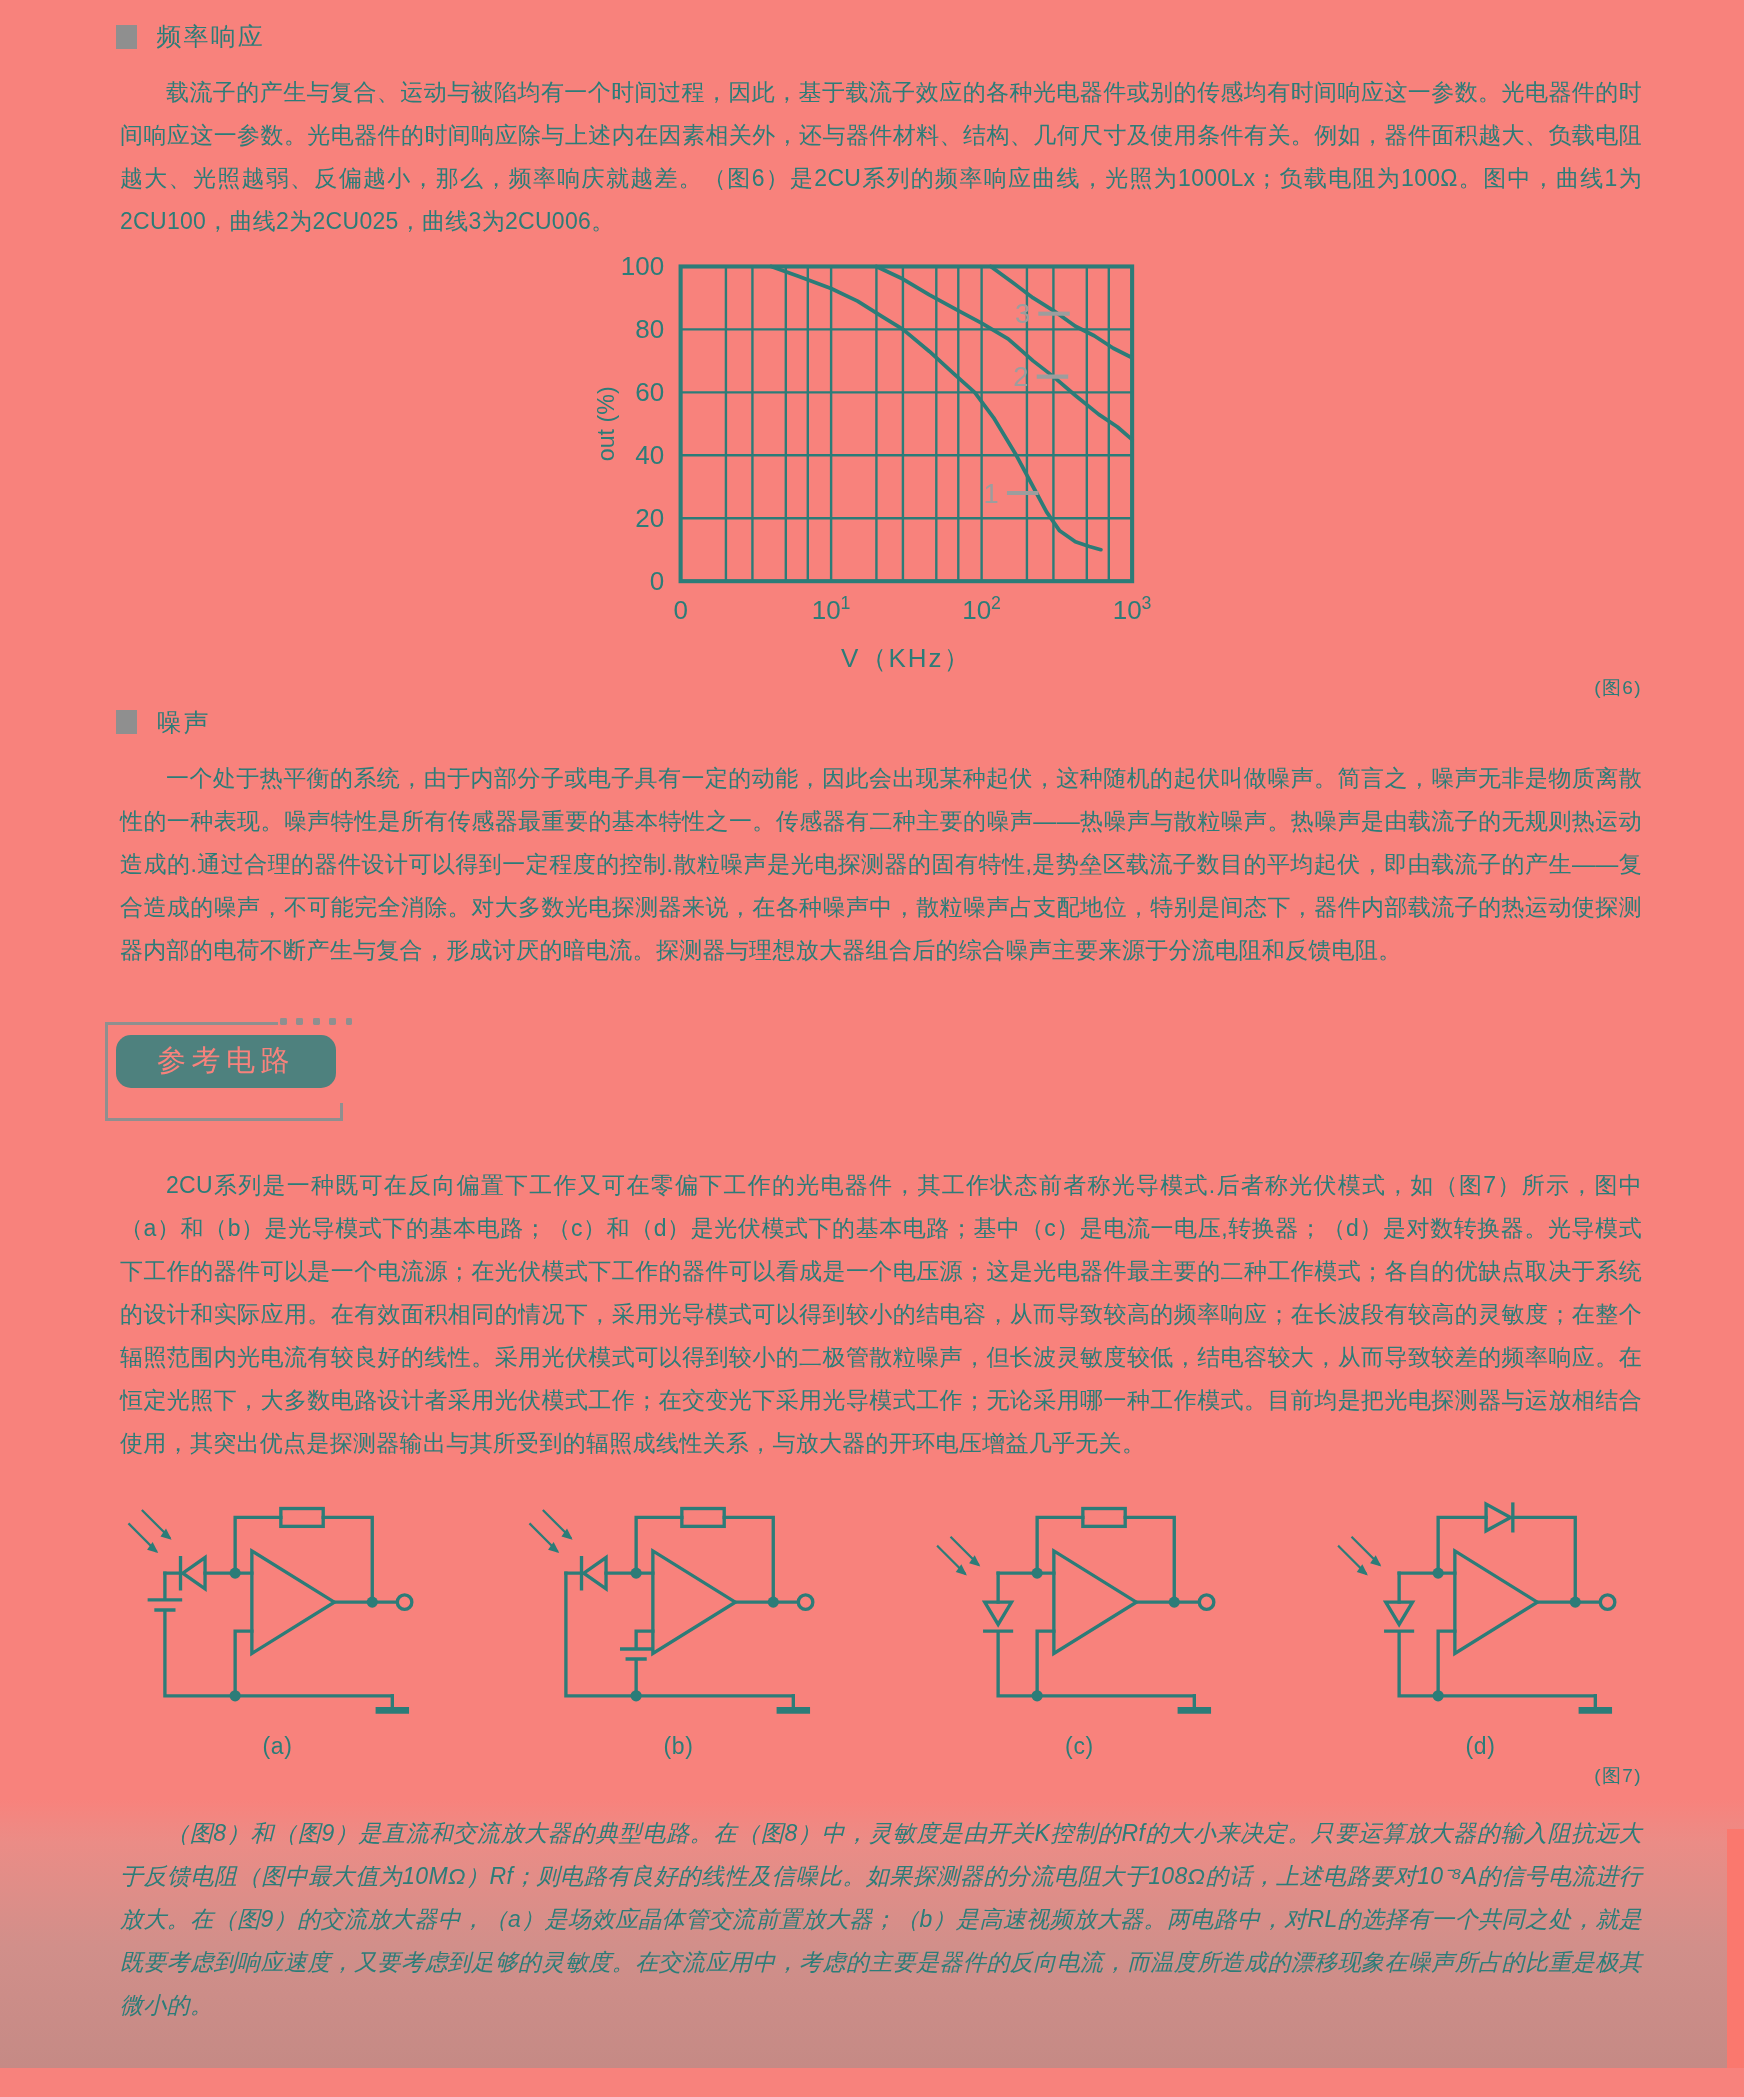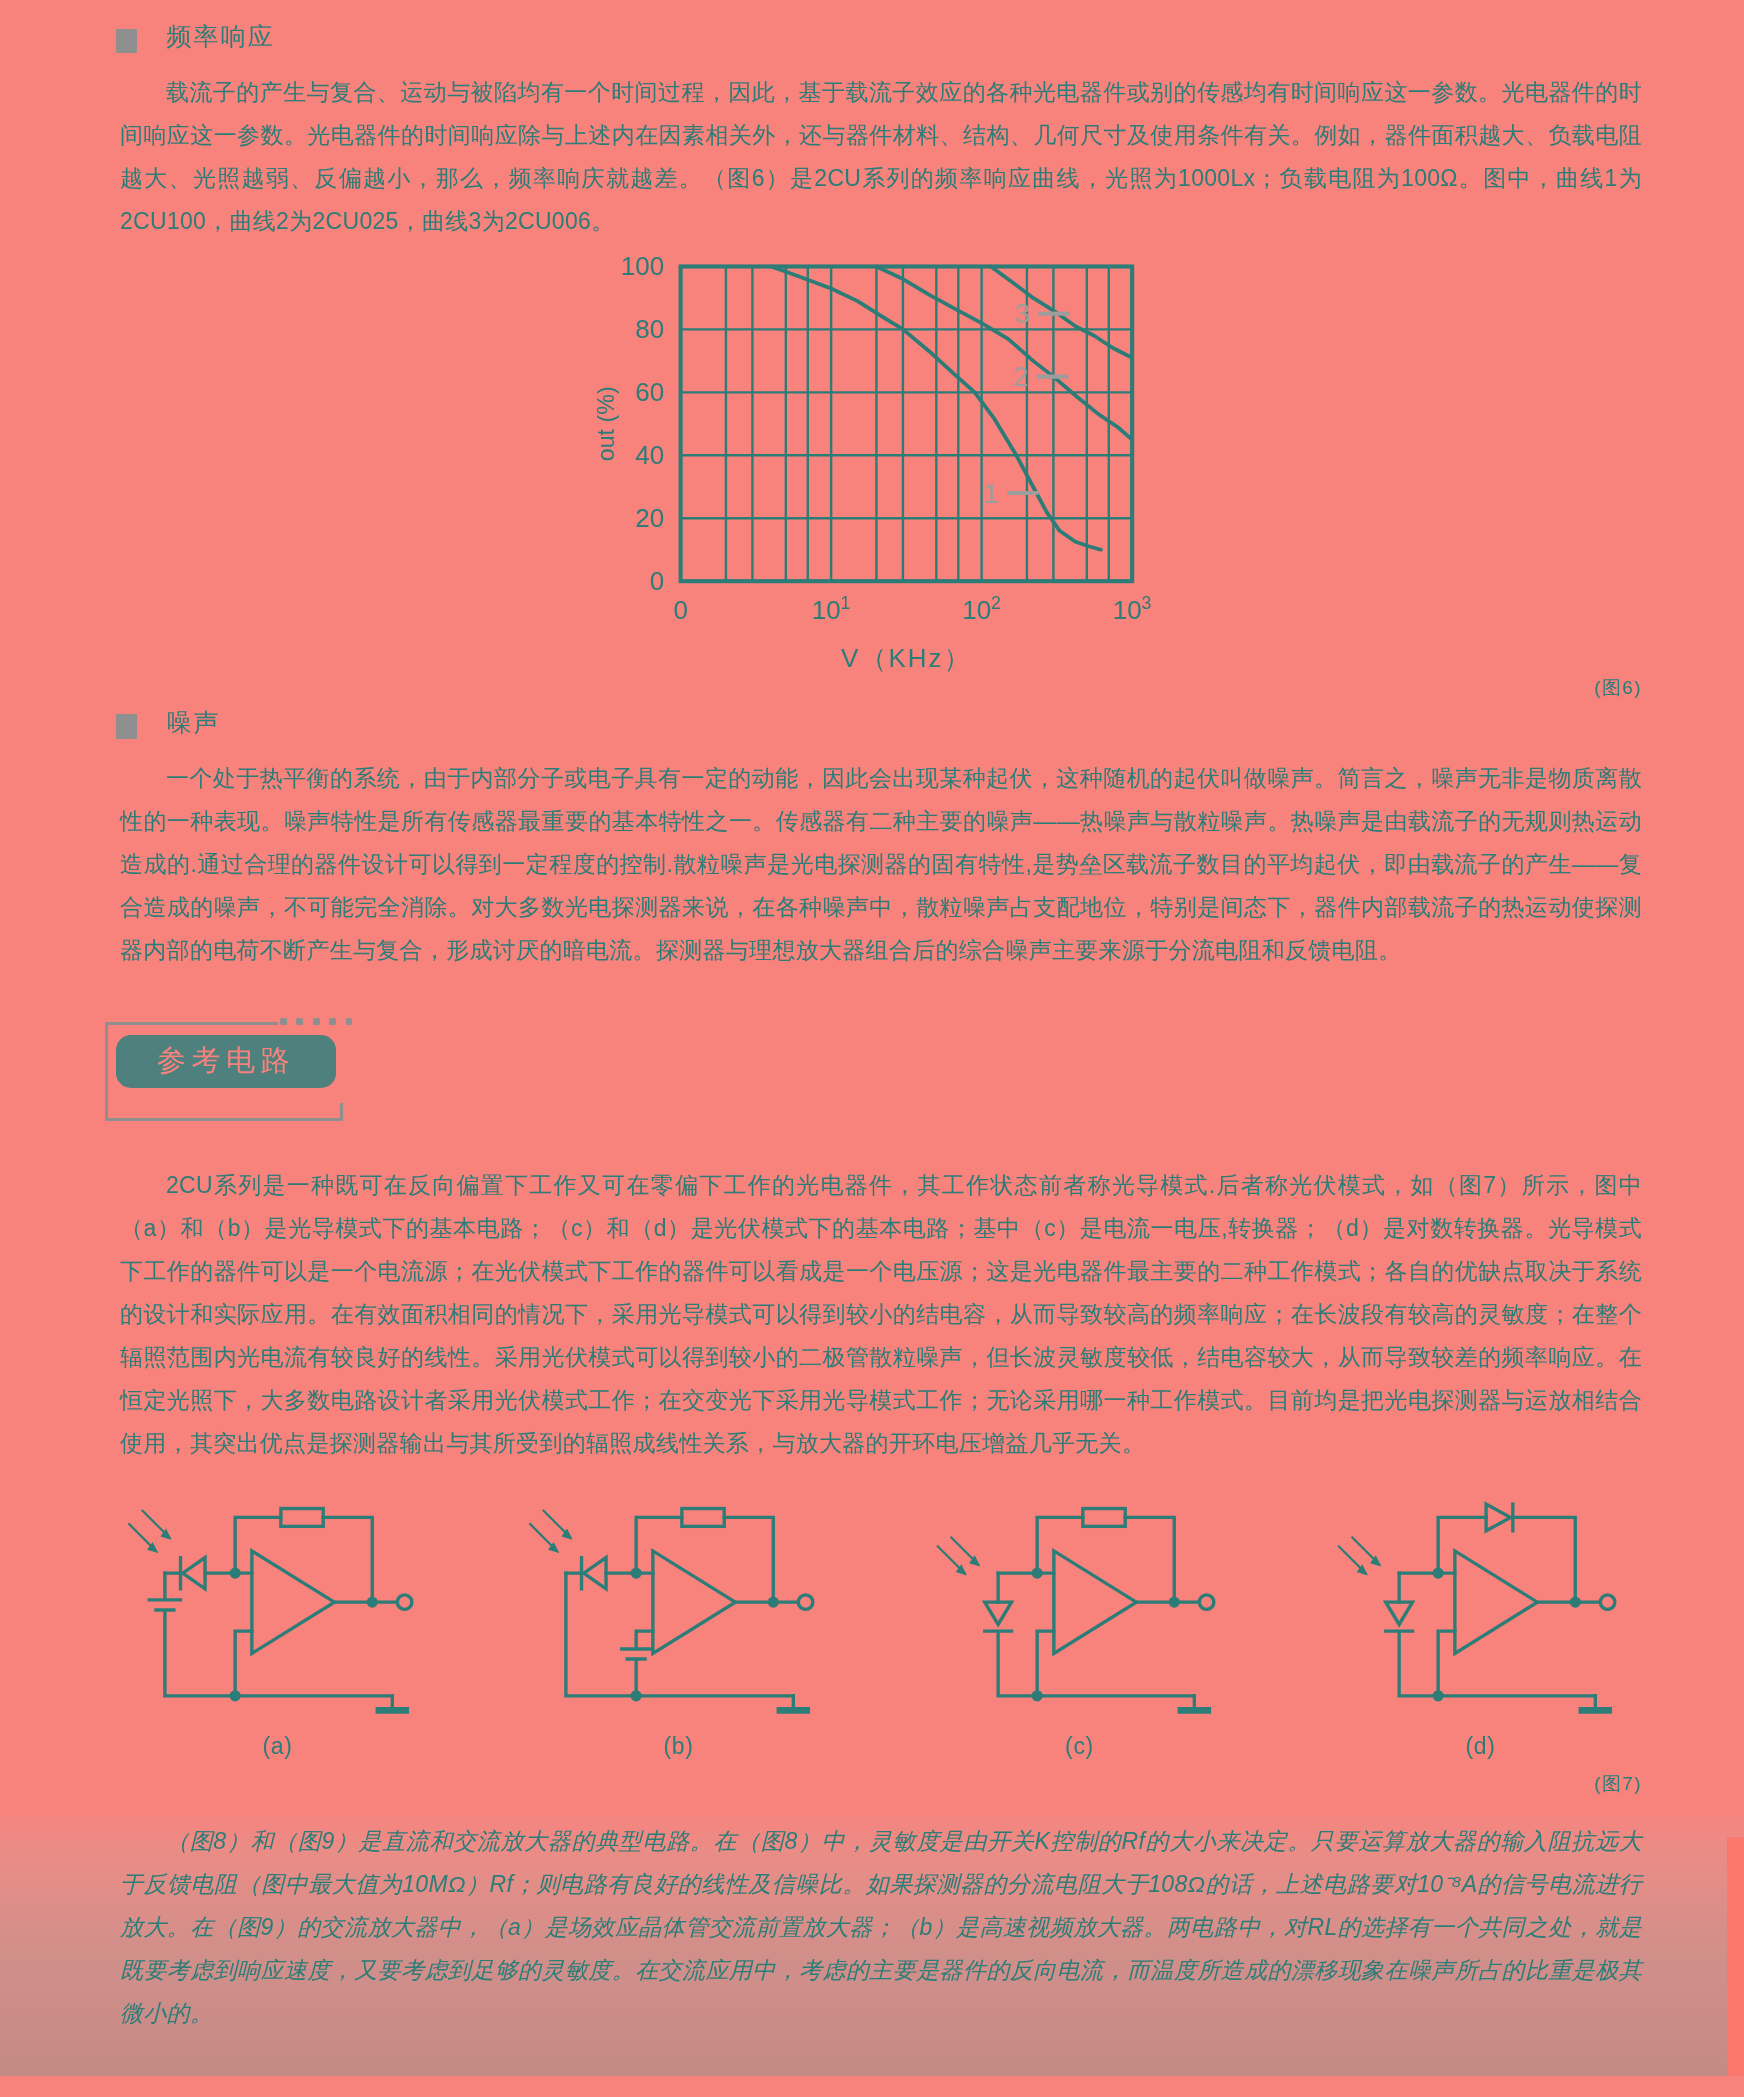--- a/index.html
+++ b/index.html
@@ -5,7 +5,7 @@
   html,body{margin:0;padding:0;background:#f8827c;}
   body{width:1745px;height:2097px;overflow:hidden;font-family:"Liberation Sans",sans-serif;color:#2c7c78;position:relative;}
   .content{padding:16.4px 103px 0 116px;}
-  .h-row{display:flex;align-items:flex-end;gap:30px;margin-top:4.1px;}
+  .h-row{display:flex;align-items:center;gap:20px;margin-top:4.1px;}
   .bullet{width:20.5px;height:24.6px;background:#8f8f8f;flex:0 0 auto;}
   .h-text{font-size:25px;letter-spacing:2.1px;}
   .para{font-size:23px;line-height:43px;text-align:justify;text-indent:2em;margin:18px 0 0 4px;letter-spacing:0.3px;}

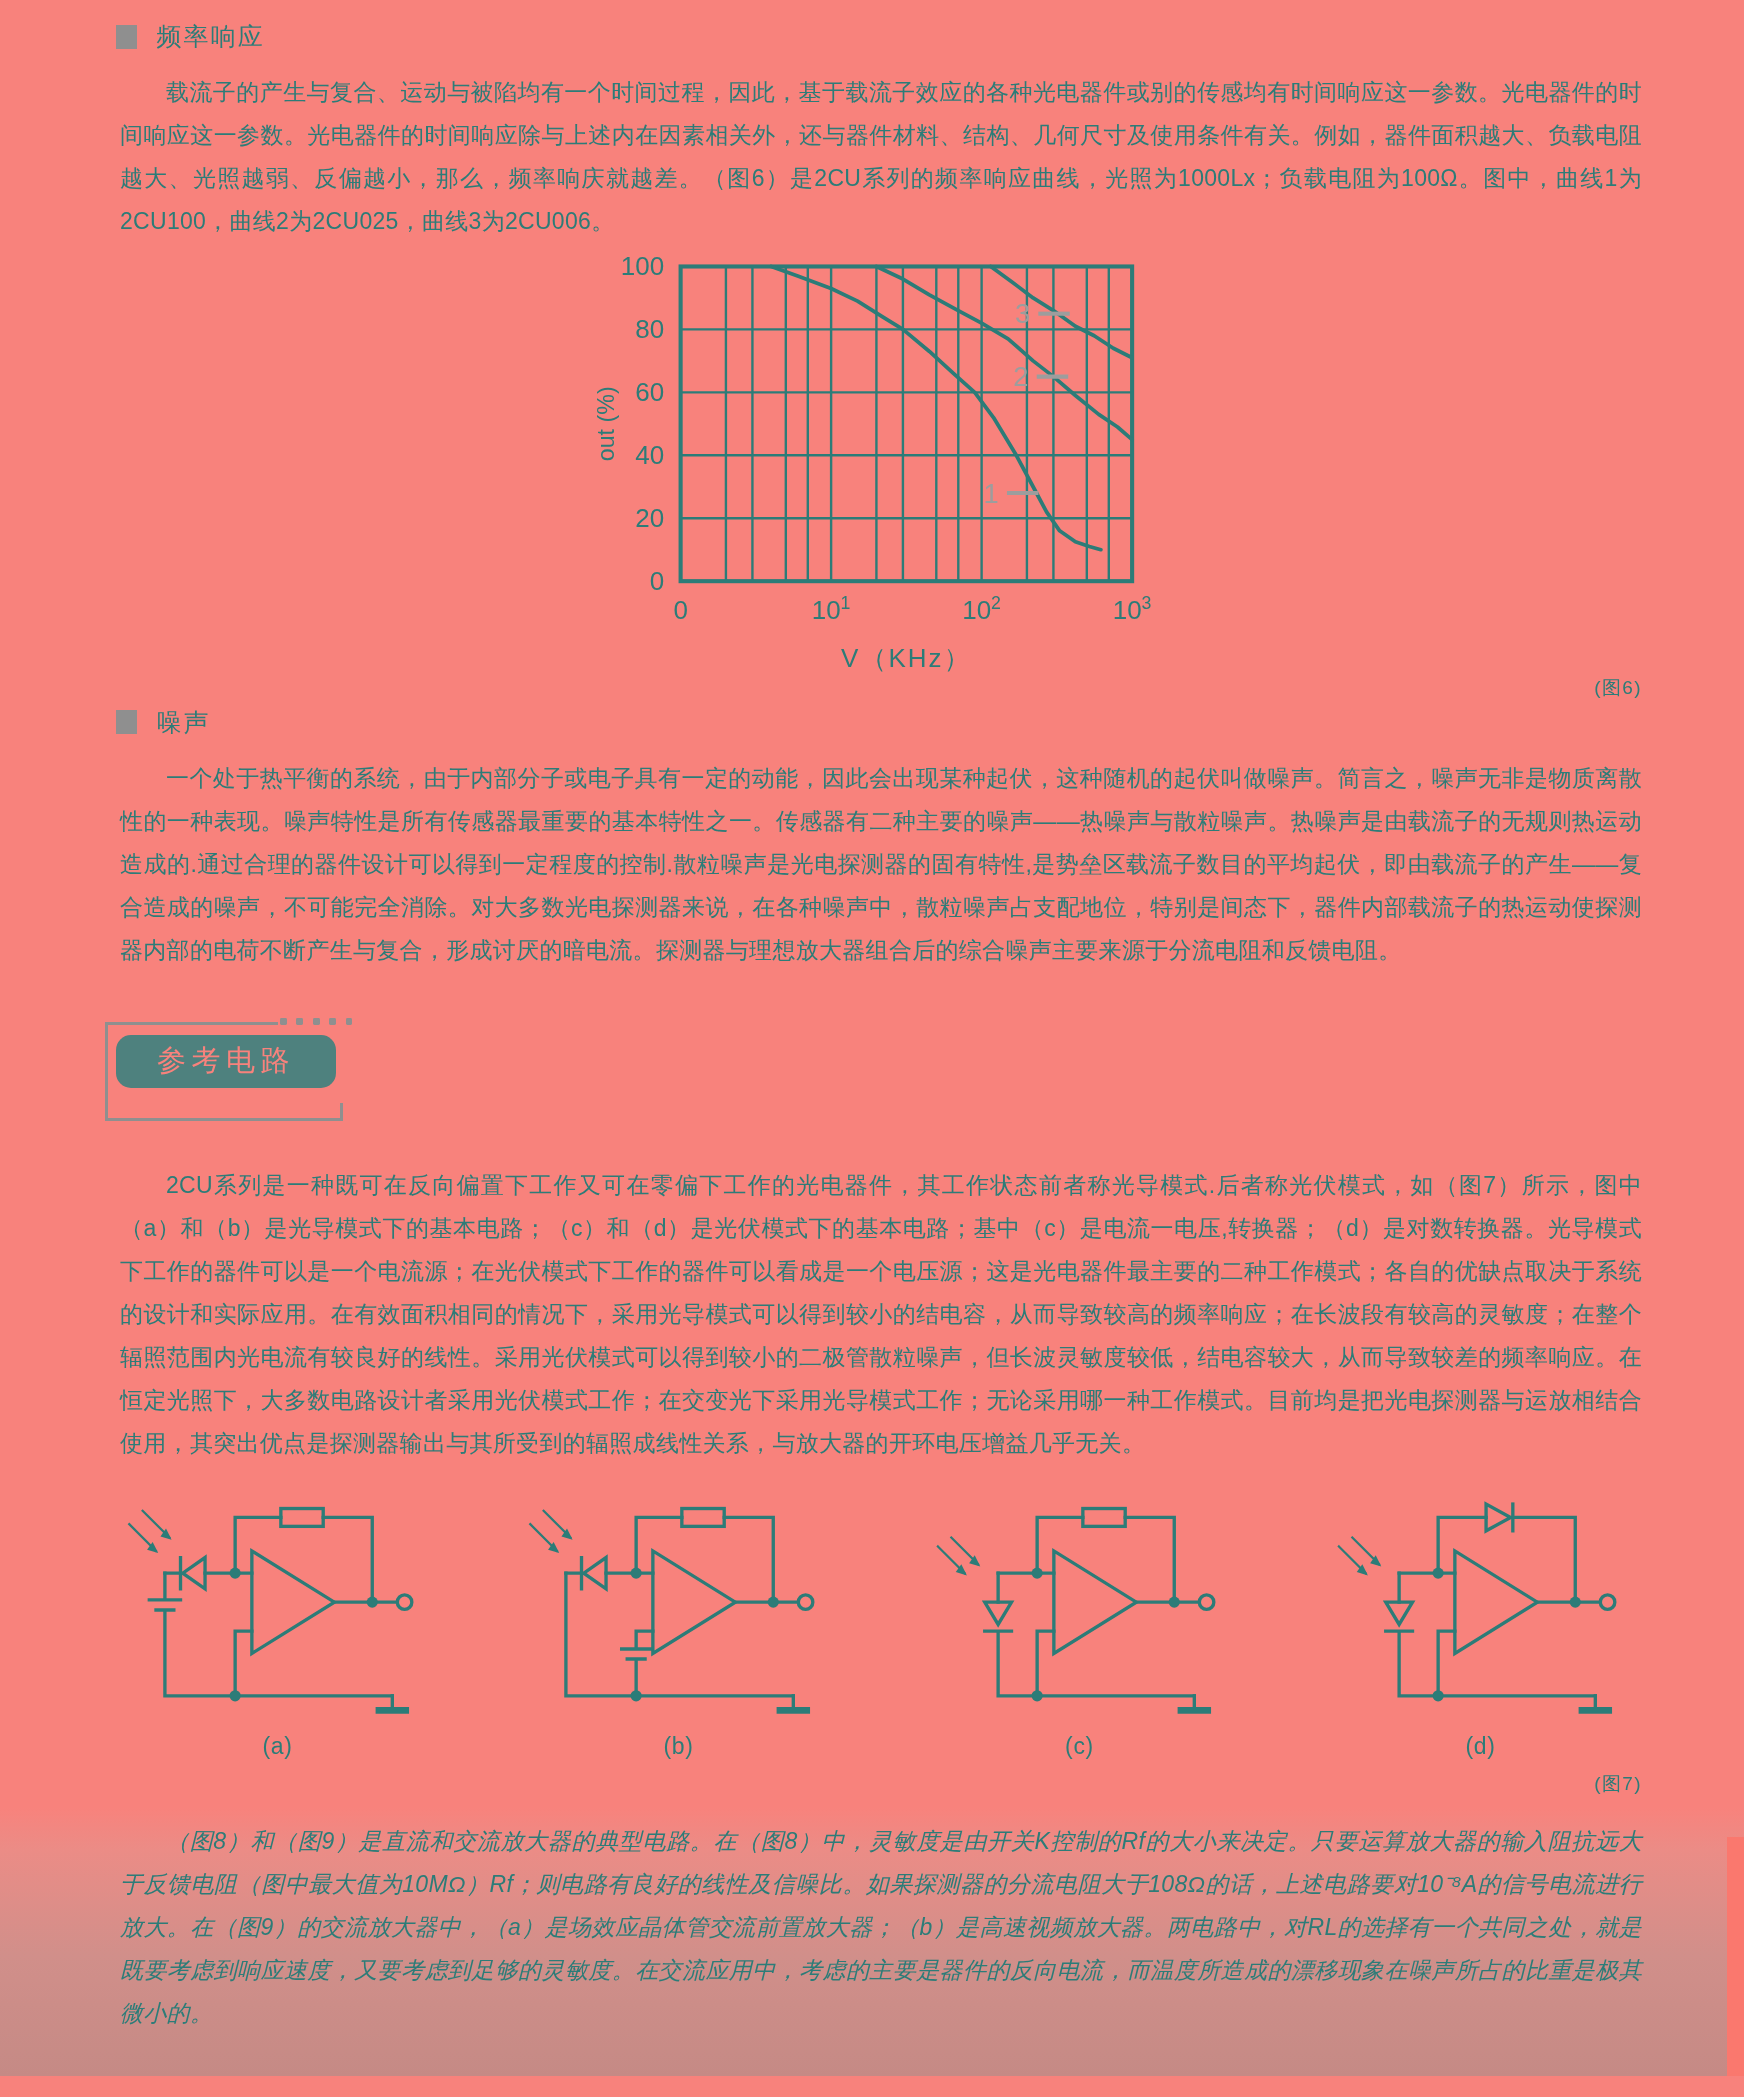--- a/index.html
+++ b/index.html
@@ -218,7 +218,7 @@
 
   </div>
 
-  <div class="caption" style="margin-top:11px;">(图7)</div>
+  <div class="caption" style="margin-top:3px;">(图7)</div>
 
 </div>
 

